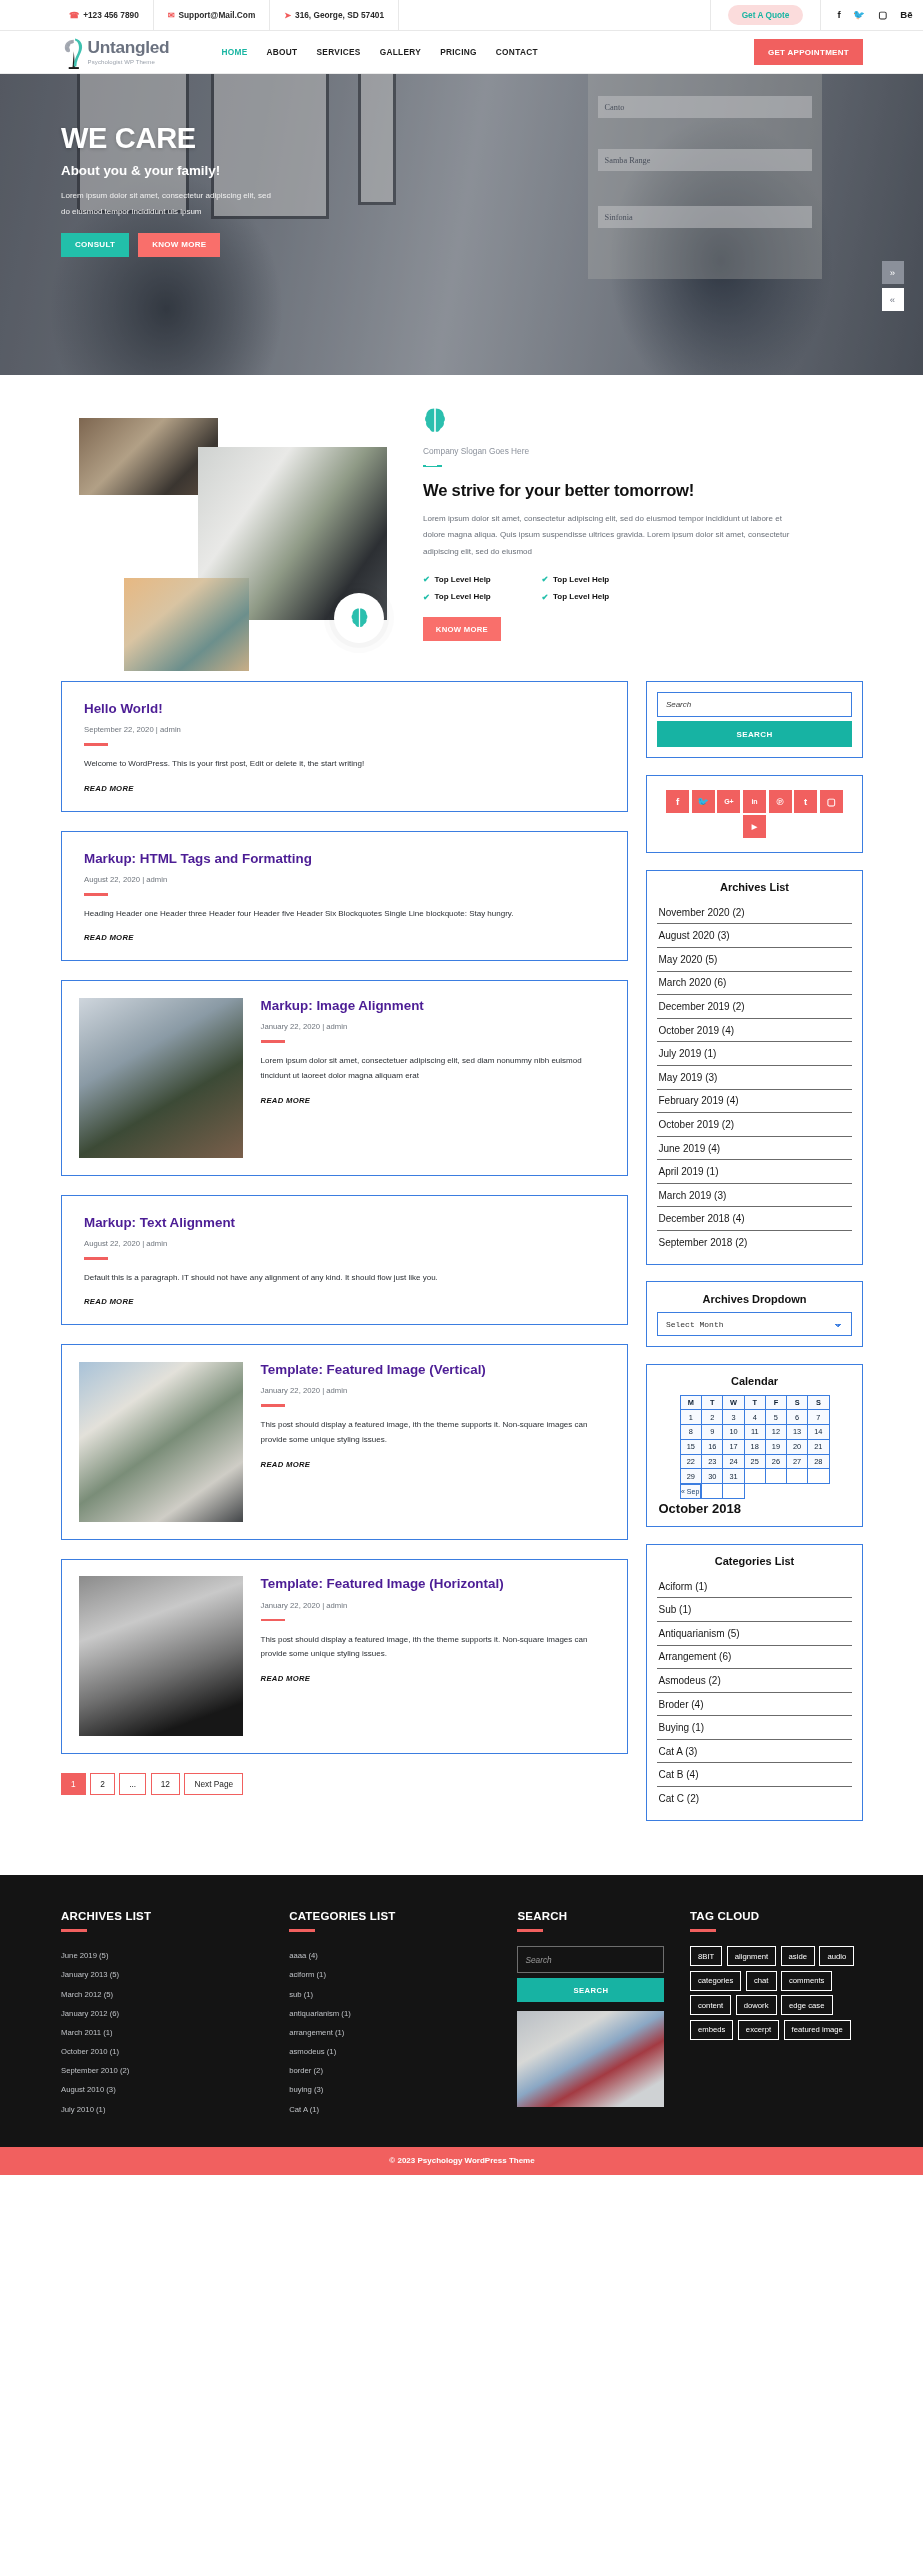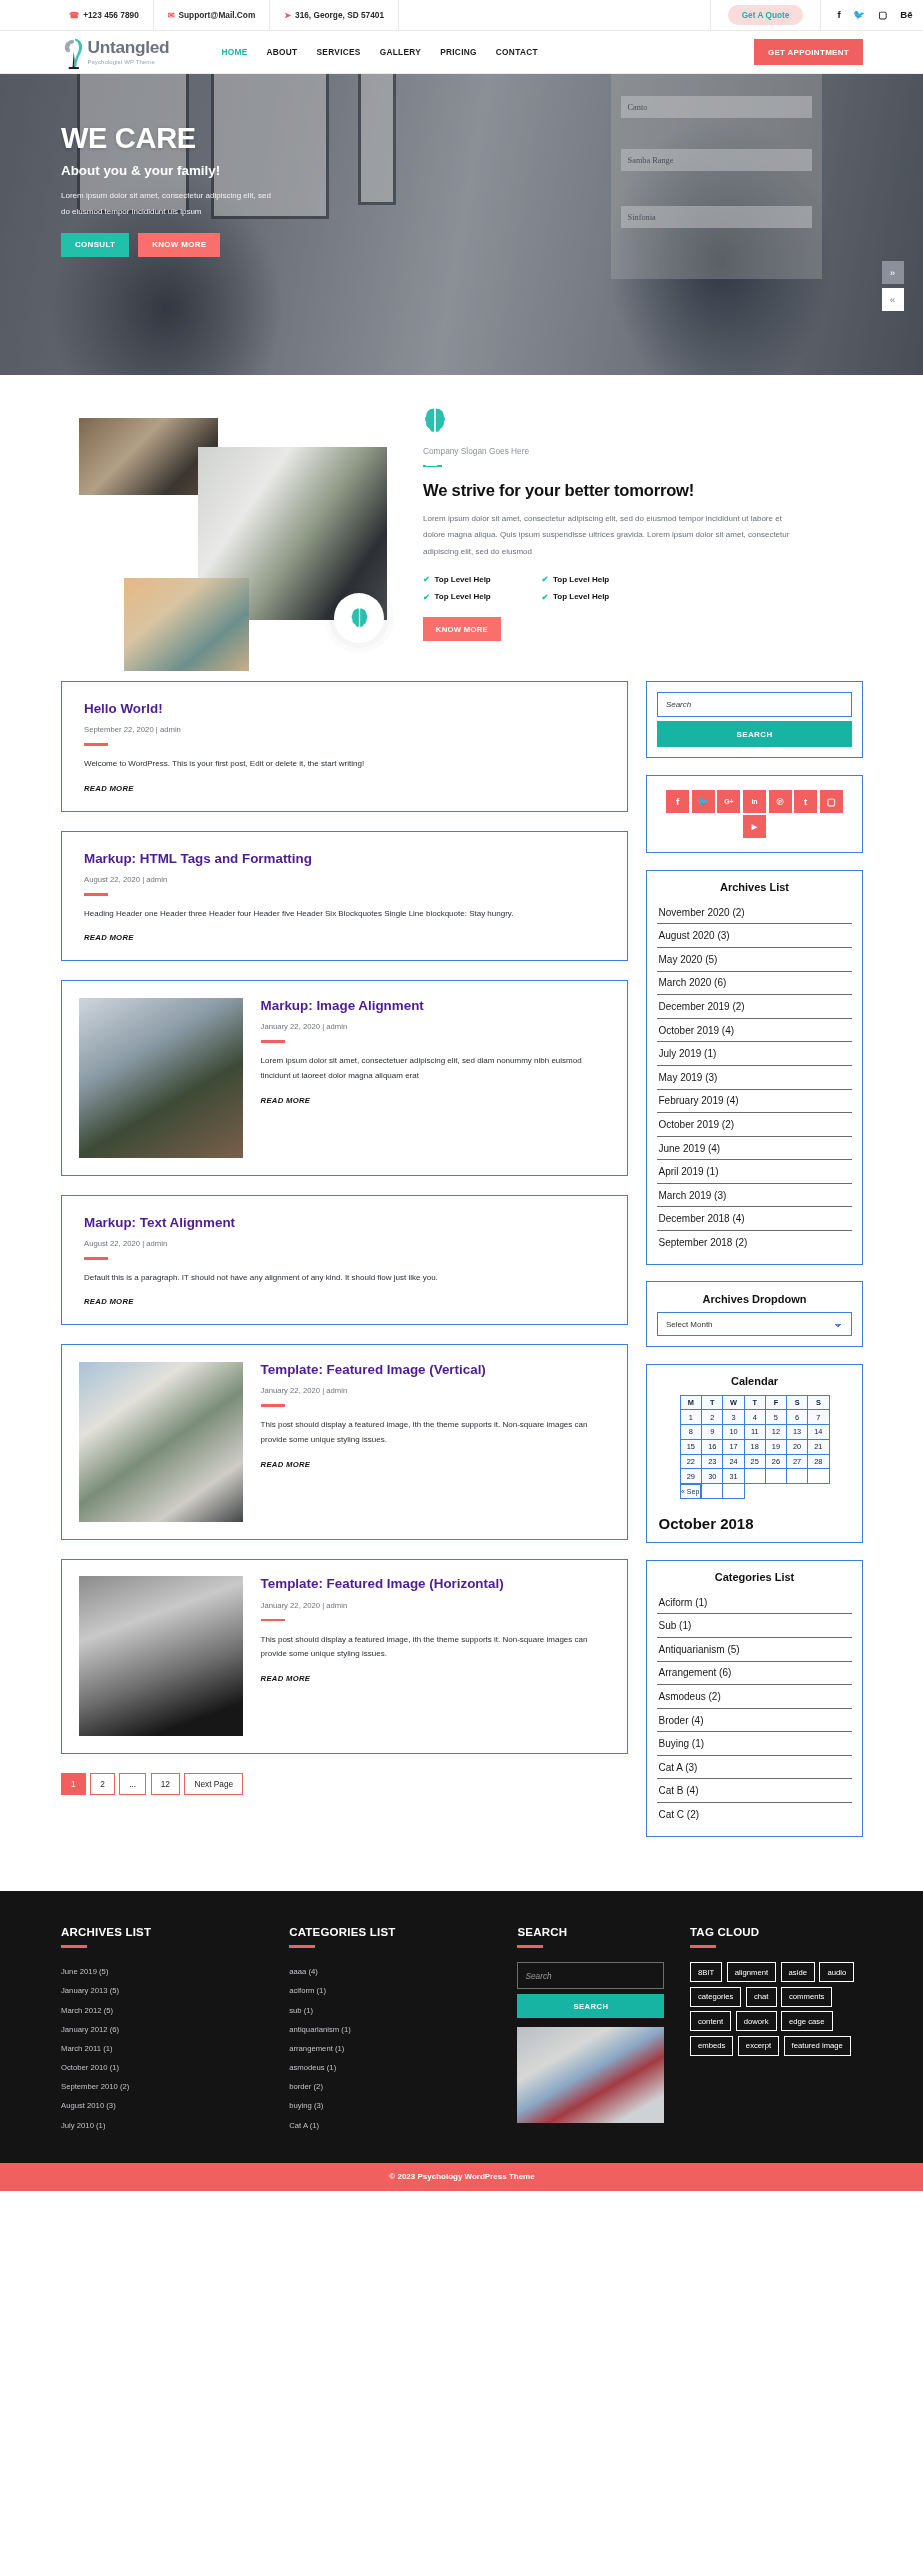--- a/index.html
+++ b/index.html
@@ -86,7 +86,7 @@
   .f1{ left:77px; top:-7.7px; width:112px; height:147px; background:#2b6e96;}
   .f2{ left:211px; top:-5.1px; width:118px; height:150px;}
   .f3{ left:358px; top:-3.2px; width:38px; height:134px; background:#e8e6de;}
-  .hero-shelf{ position:absolute; right:102px; top:0; width:211px; height:205px; background:rgba(230,228,222,.35); }
+  .hero-shelf{ position:absolute; right:102px; top:0; width:234px; height:205px; background:rgba(230,228,222,.35); }
   .hero-shelf b{ position:absolute; left:10.2px; right:10.2px; height:22px; background:rgba(255,255,255,.55); font-size:8.3px; color:#5d6470; font-weight:400; display:flex; align-items:center; padding-left:6.4px; font-family:"Liberation Serif",serif;}
   .hero-overlay { position:absolute; inset:0; background: rgba(25,30,40,.28); }
   .hero-content { position:absolute; left:61px; top:50px; z-index:3; }

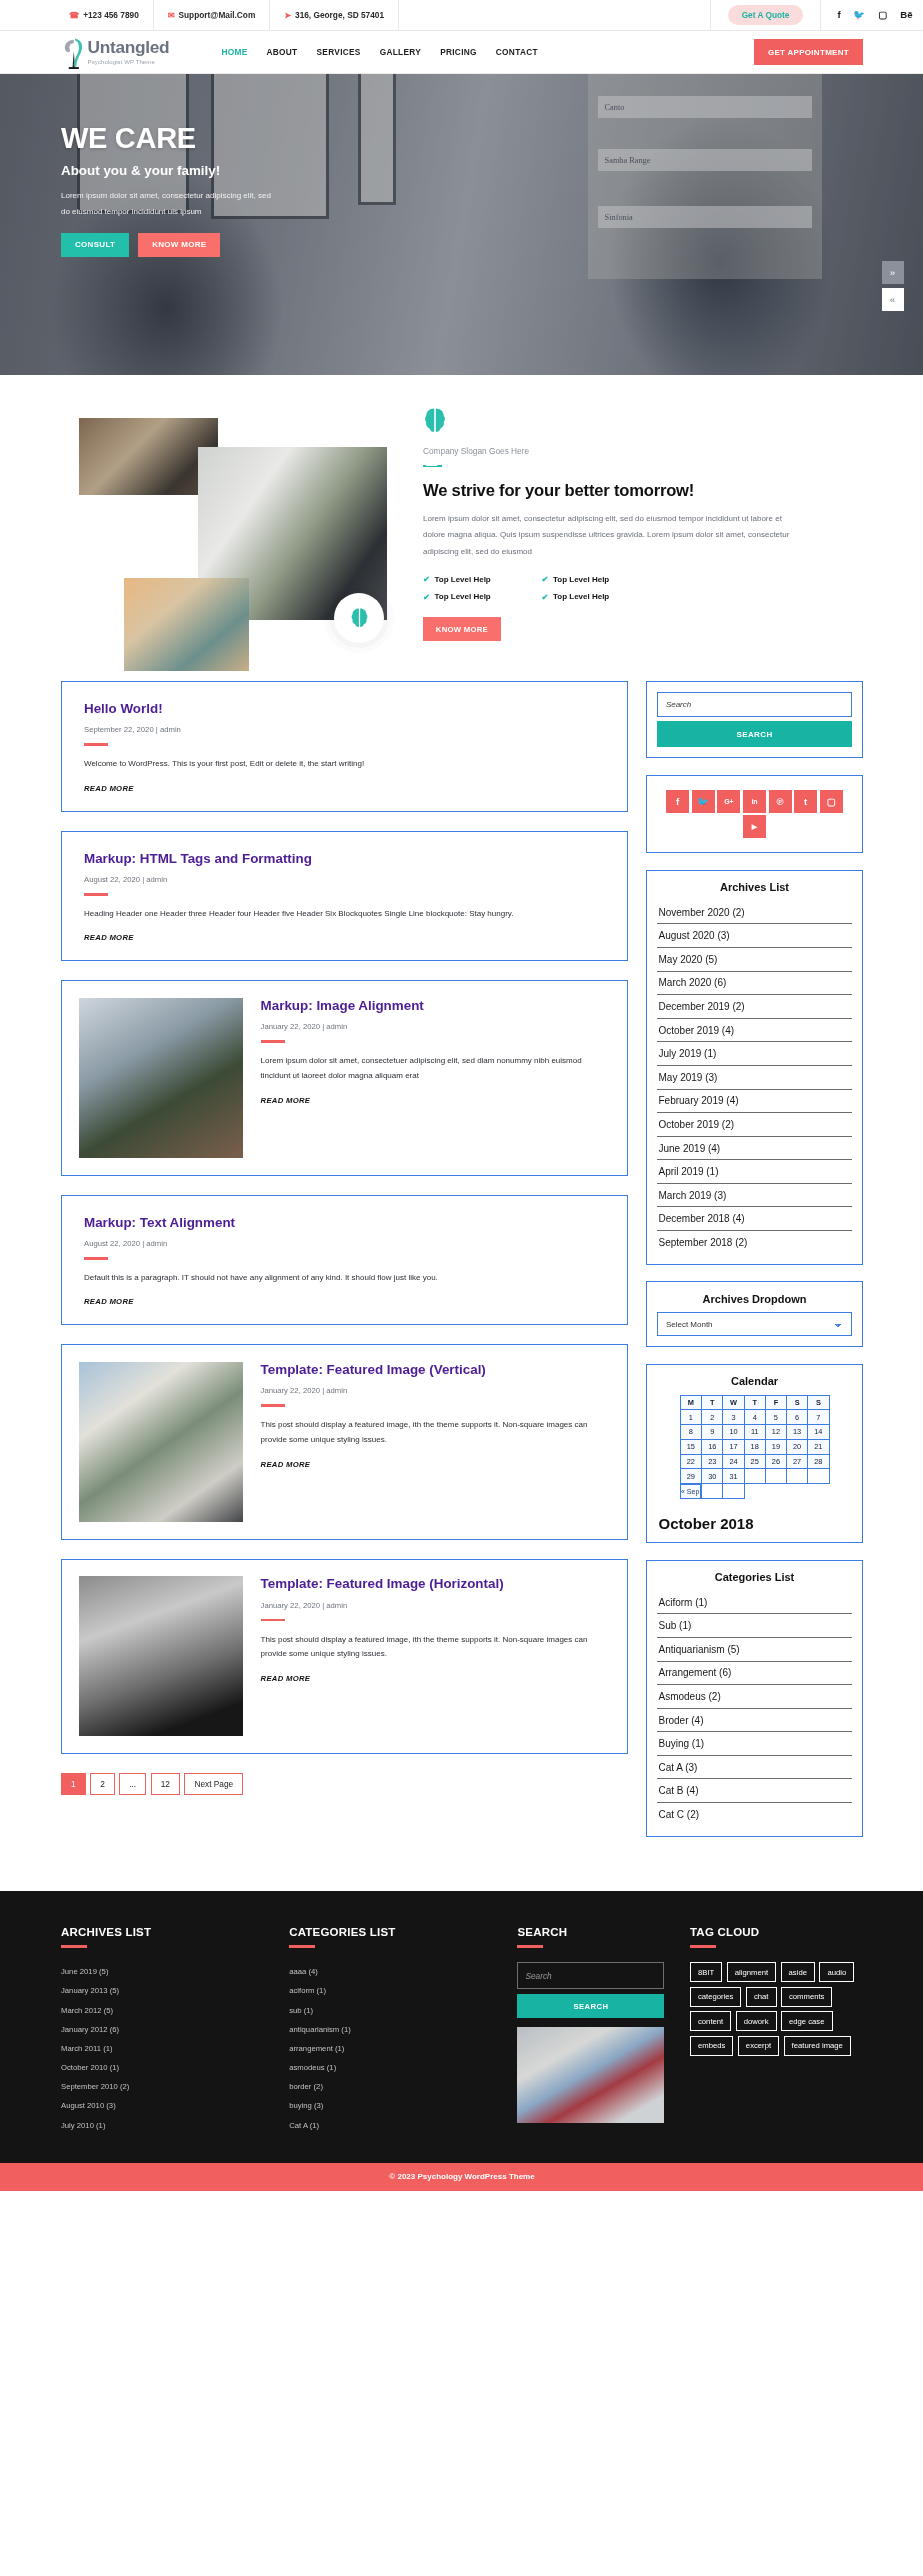--- a/index.html
+++ b/index.html
@@ -179,7 +179,7 @@
   .w-list li:last-child { border-bottom:none; }
   .w-select {
     width:100%; border:1.3px solid #3b7de0; background:#fff; padding:6.4px 7.7px;
-    font-size:8px; color:#333; font-family:Liberation Sans, sans-serif;
+    font-size:8px; color:#333; font-family:Liberation Mono, monospace;
     appearance:none; -webkit-appearance:none; cursor:pointer;
     background-image: linear-gradient(45deg,transparent 50%,#3b7de0 50%), linear-gradient(135deg,#3b7de0 50%,transparent 50%);
     background-position: calc(100% - 12.8px) 10.2px, calc(100% - 9px) 10.2px;

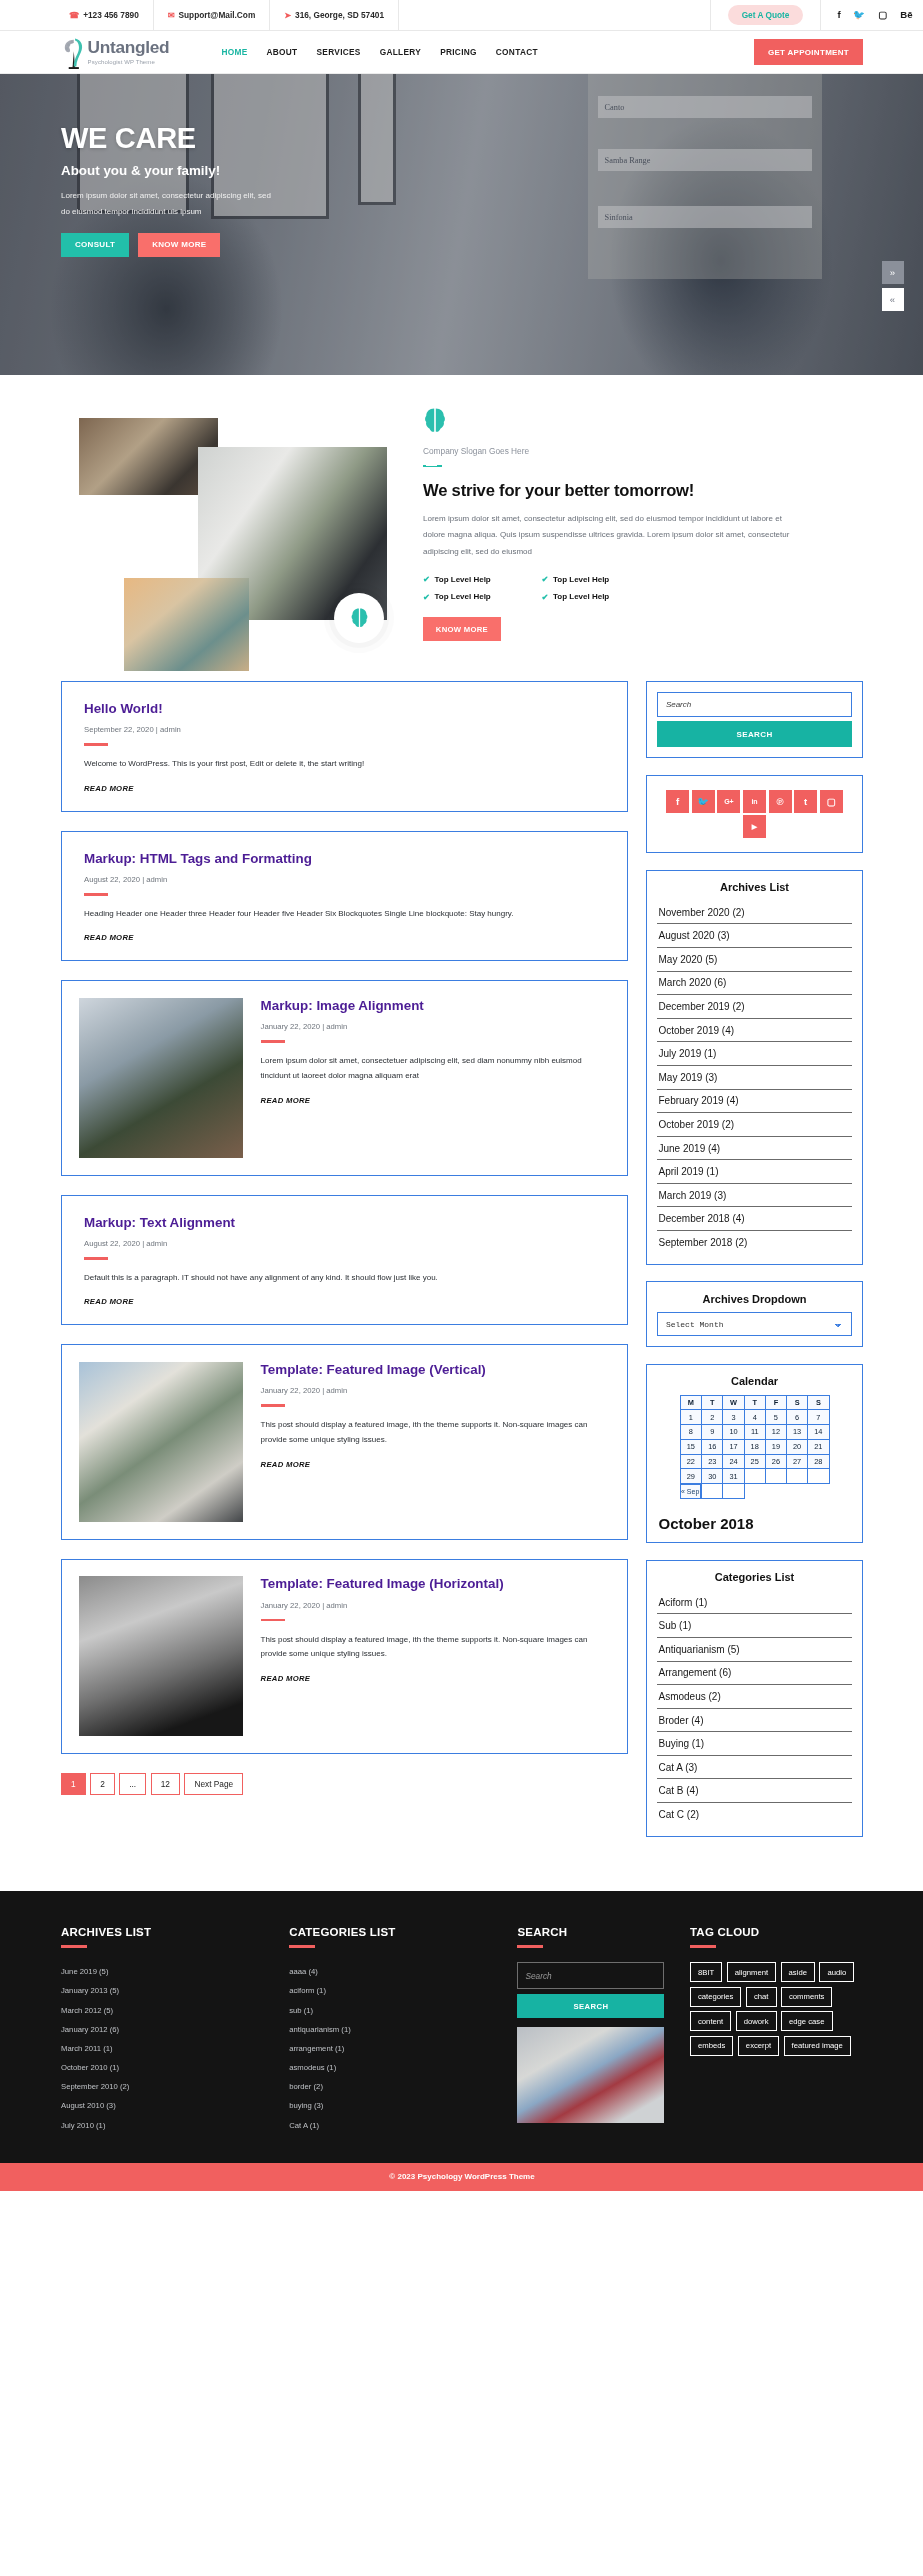--- a/index.html
+++ b/index.html
@@ -193,7 +193,7 @@
   table.cal td { font-weight:400; }
   table.cal td.empty { background:#fff; }
   table.cal td.nav { font-size:7px; color:#21456e; cursor:pointer;}
-  .cal-month { font-size:15px; font-weight:700; color:#111; margin-top:16px; padding-left:1.3px;}
+  .cal-month { font-size:13px; font-weight:700; color:#111; margin-top:2px; padding-left:1.3px;}
 
   
   .footer { background:#141414; padding: 35px 61px 28px; display:flex; gap:25.6px; }

